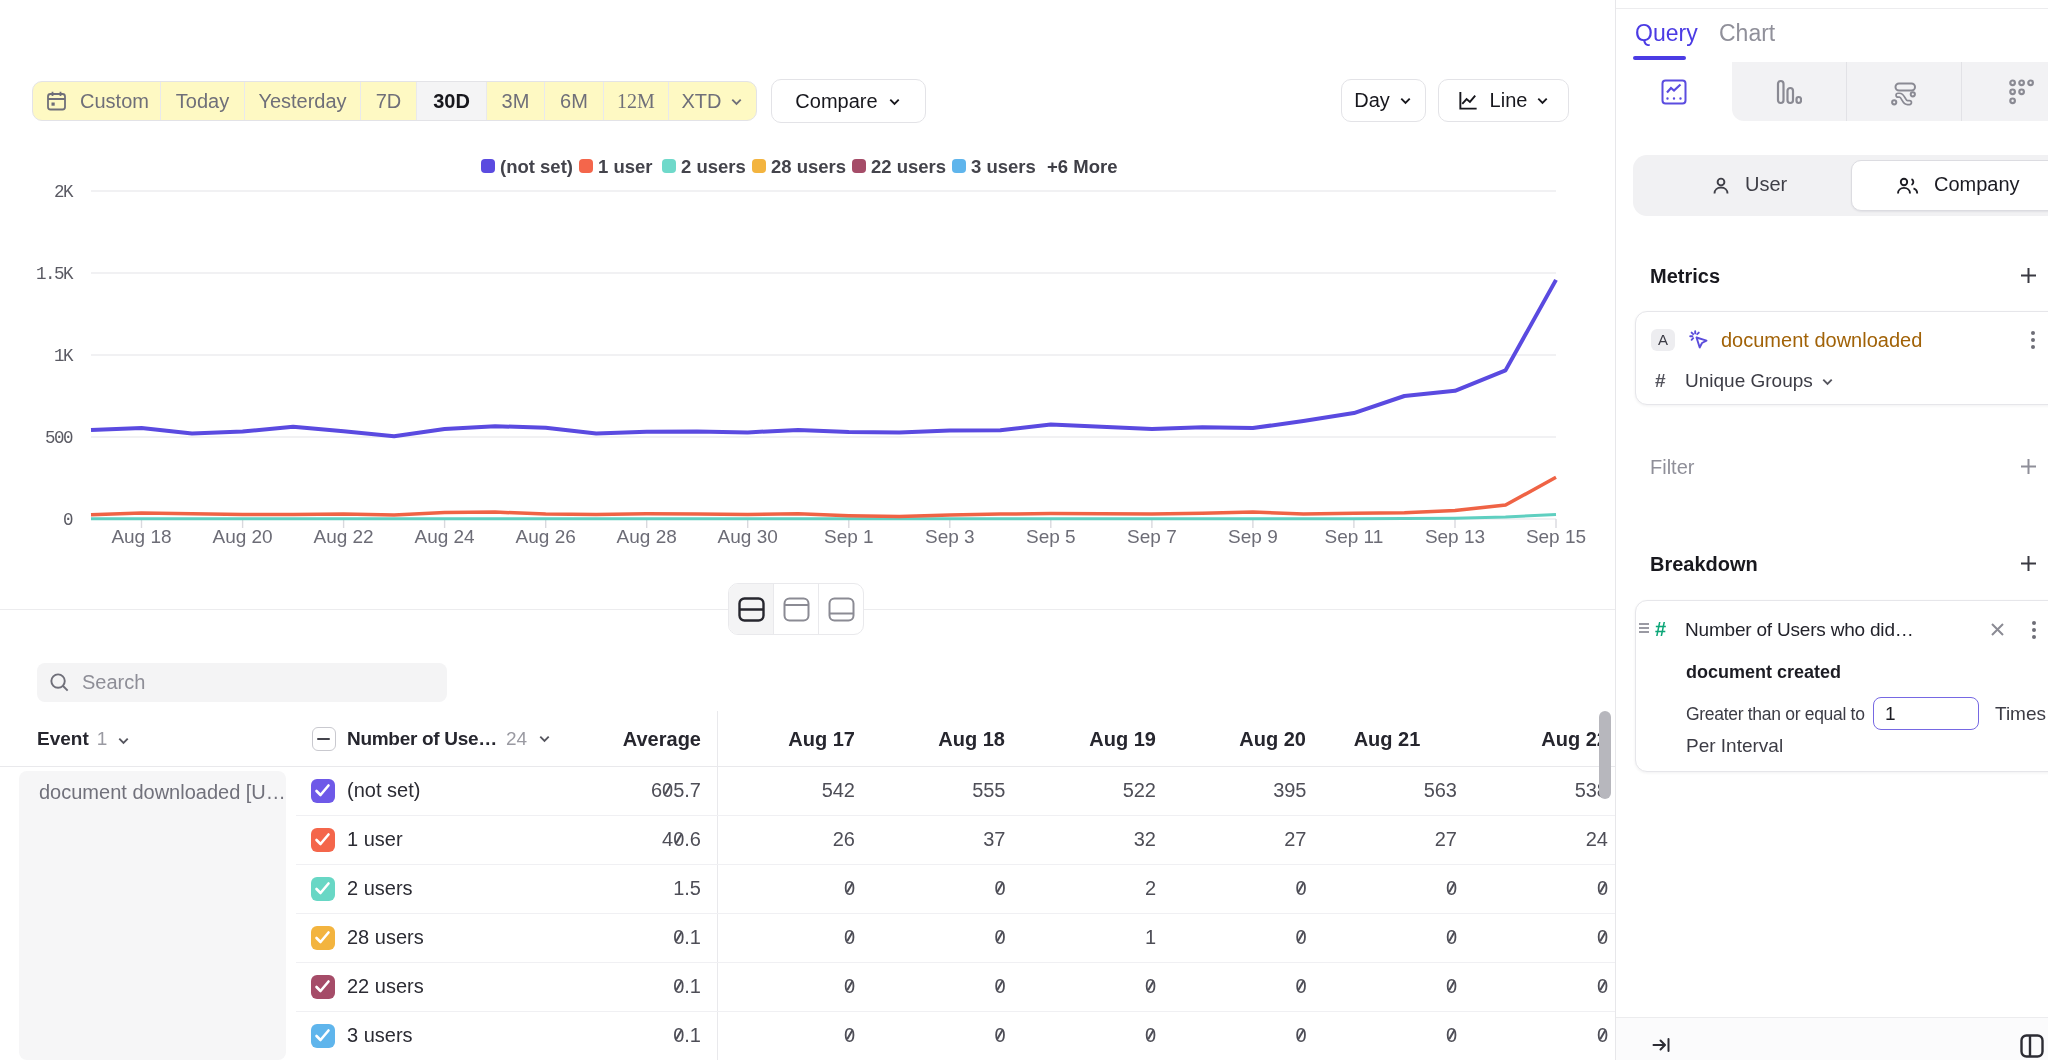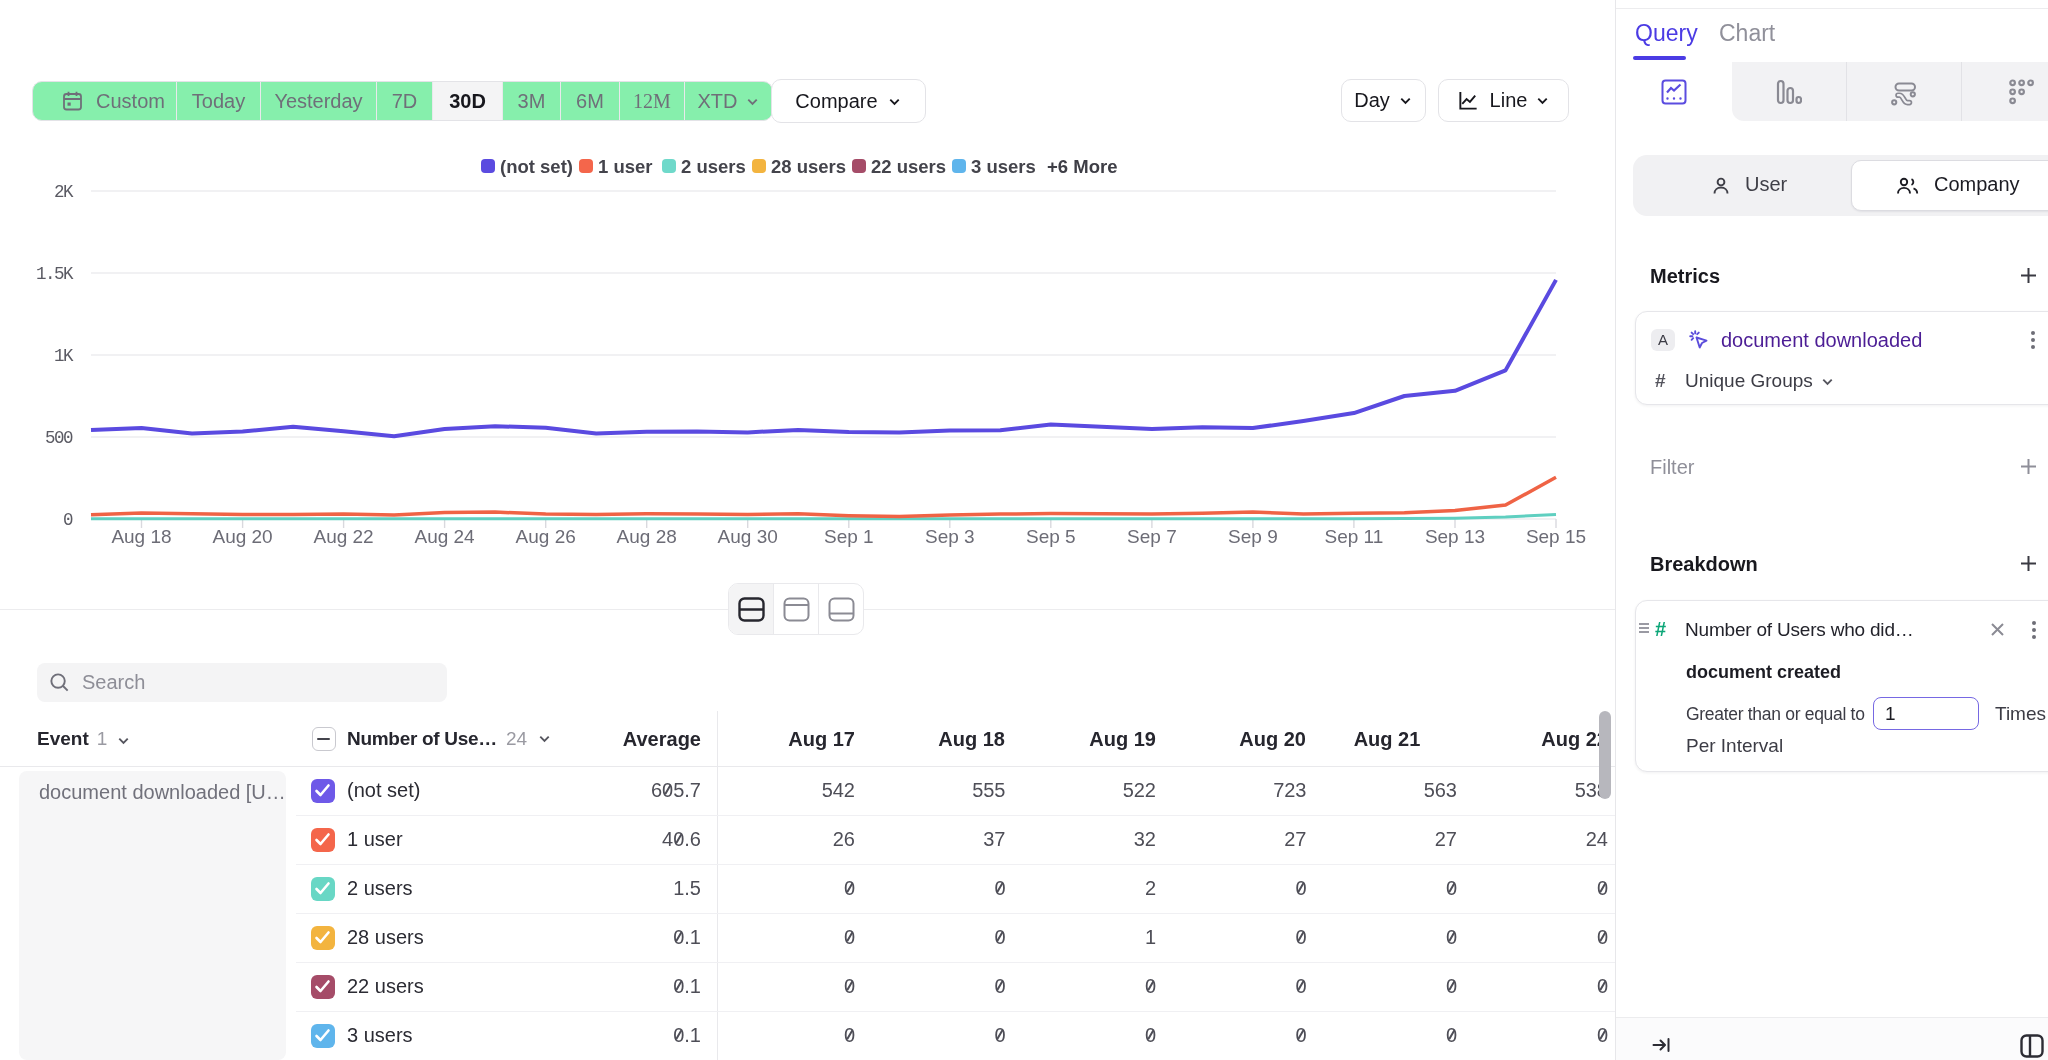--- a/index.html
+++ b/index.html
@@ -8,7 +8,7 @@
 .abs { position:absolute; }
 
 #datebar { position:absolute; left:32px; top:81px; height:40px; display:flex;
-  border:1px solid #e3e3e7; border-radius:10px; background:#86efac;padding-left:16px; }
+  border:1px solid #e3e3e7; border-radius:10px; background:#fef9c3; }
 #datebar .seg { display:flex; align-items:center; justify-content:center;
   font-size:20px; color:#6f6f79; border-right:1px solid #e9e9ec; height:100%; }
 #datebar .seg:last-child { border-right:none; }

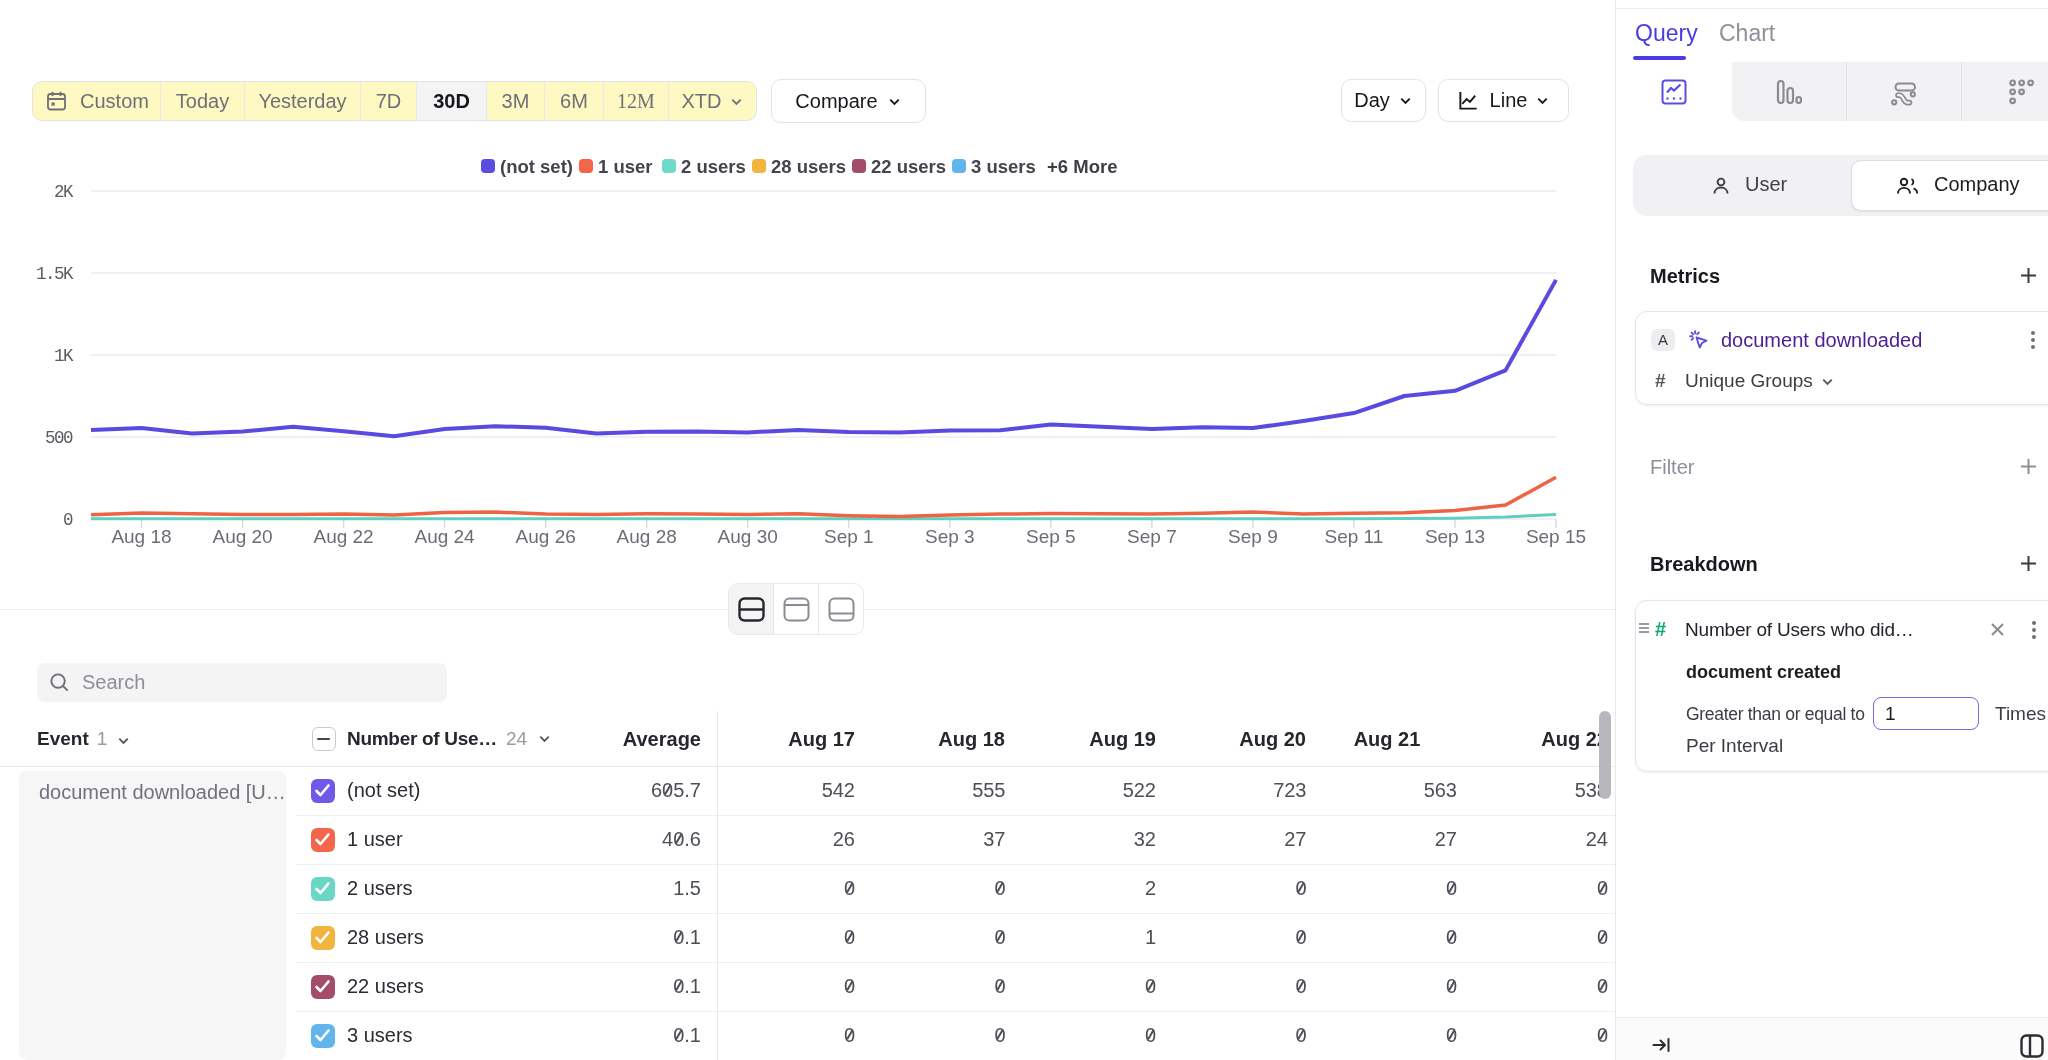--- a/index.html
+++ b/index.html
@@ -339,7 +339,7 @@
   <path d="M10.5 10.5l10 3.2-4.5 2.3-2.3 4.5z"></path>
   <path d="M9.2 4.2v2.2 M4.2 9.2h2.2 M5.6 5.6l1.6 1.6 M12.8 5.6l-1.6 1.6 M5.6 12.8l1.6-1.6"></path>
  </svg>
- <div class="abs" style="left:85px;top:17px;font-size:20px;font-weight:500;color:#4c1d95;">document downloaded</div>
+ <div class="abs" style="left:85px;top:17px;font-size:20px;font-weight:500;color:#a16207;">document downloaded</div>
  <div class="abs" style="left:395px;top:19px;width:4px;height:4px;background:#6e6e77;border-radius:50%;box-shadow:0 7px #6e6e77,0 14px #6e6e77;"></div>
  <div class="abs" style="left:19px;top:58px;font-size:19px;font-weight:700;color:#55555e;">#</div>
  <div class="abs" style="left:49px;top:58px;font-size:19px;font-weight:500;color:#3c3c45;">Unique Groups</div>

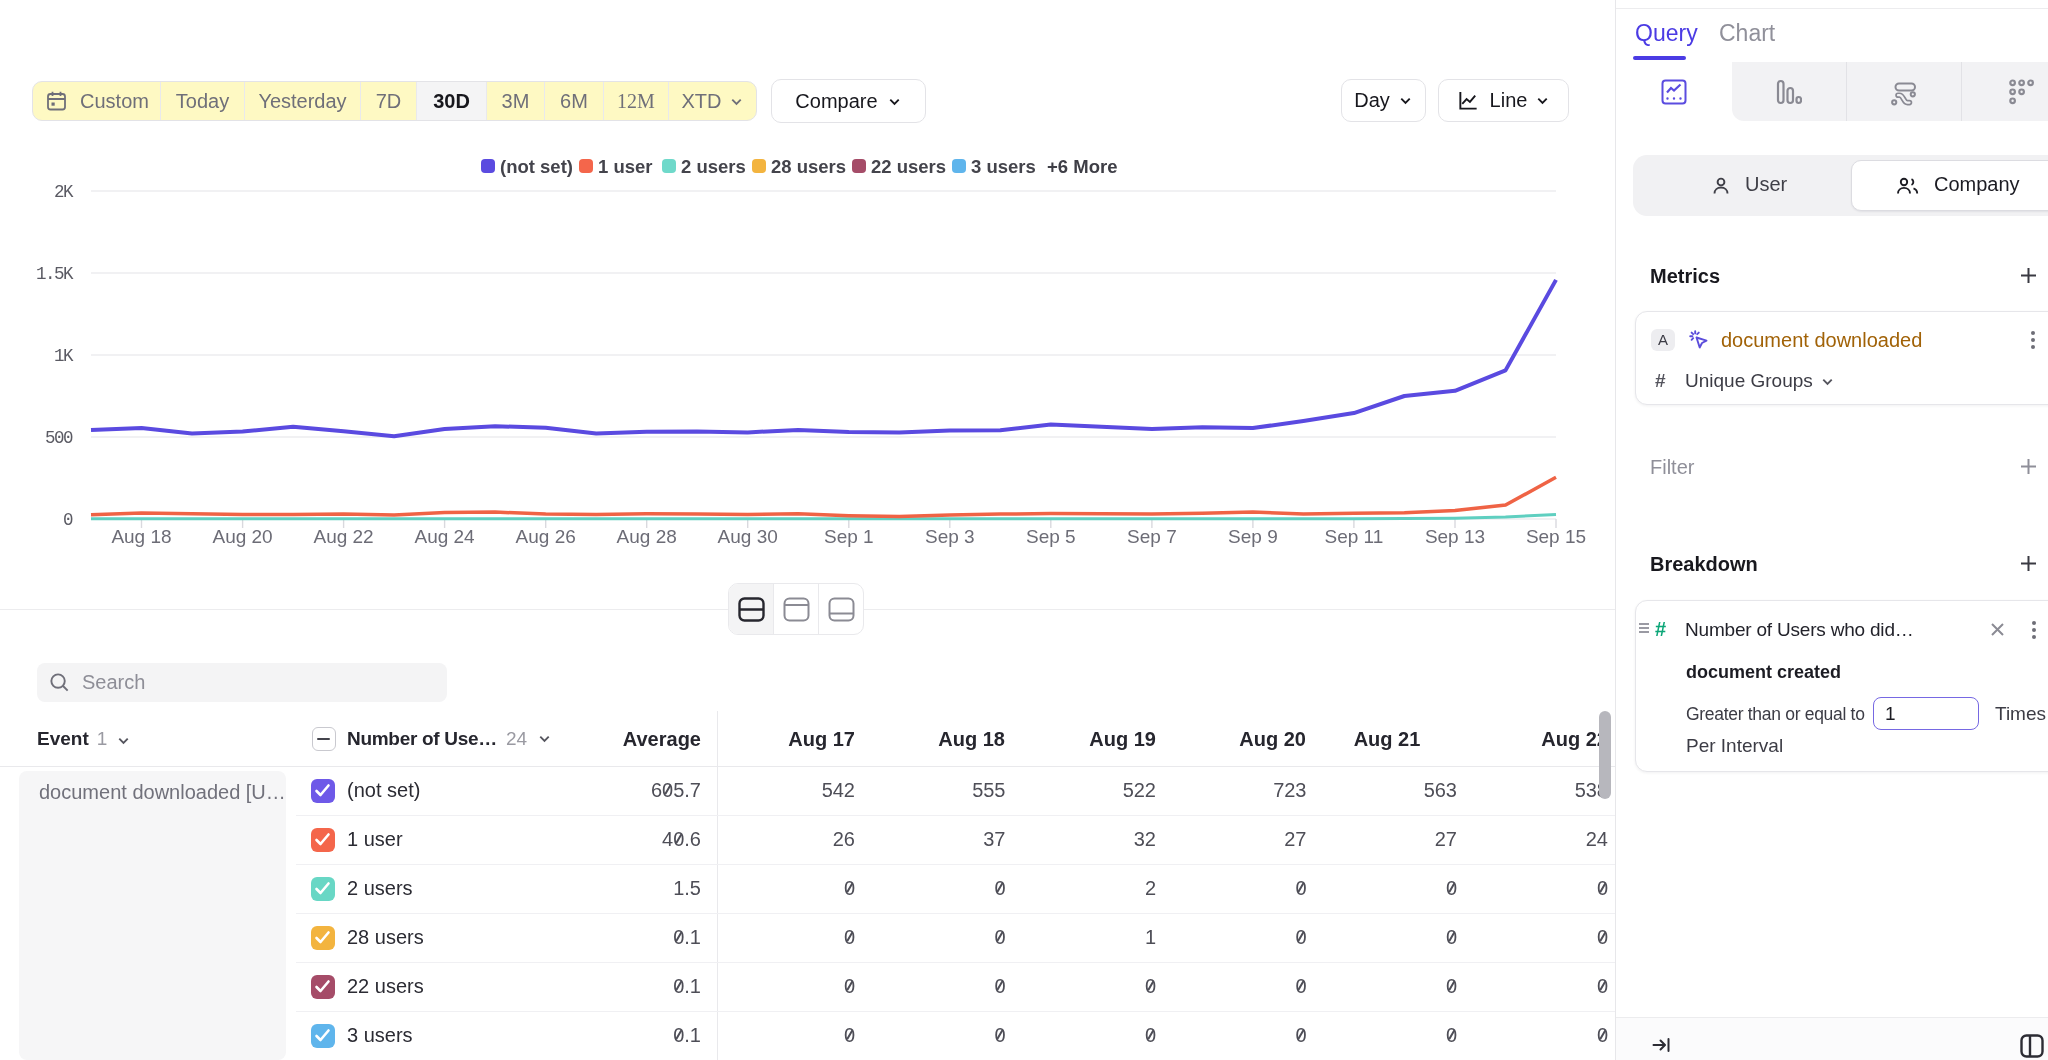--- a/index.html
+++ b/index.html
@@ -207,7 +207,7 @@
 <div class="num" style="left:715px;top:779px;width:140px;">542</div>
 <div class="num" style="left:865.5px;top:779px;width:140px;">555</div>
 <div class="num" style="left:1016px;top:779px;width:140px;">522</div>
-<div class="num" style="left:1166.5px;top:779px;width:140px;">723</div>
+<div class="num" style="left:1166.5px;top:779px;width:140px;">395</div>
 <div class="num" style="left:1317px;top:779px;width:140px;">563</div>
 <div class="num" style="left:1468px;top:779px;width:140px;">538</div>
 <div class="cb" style="top:828px;background:#f4664b;">

